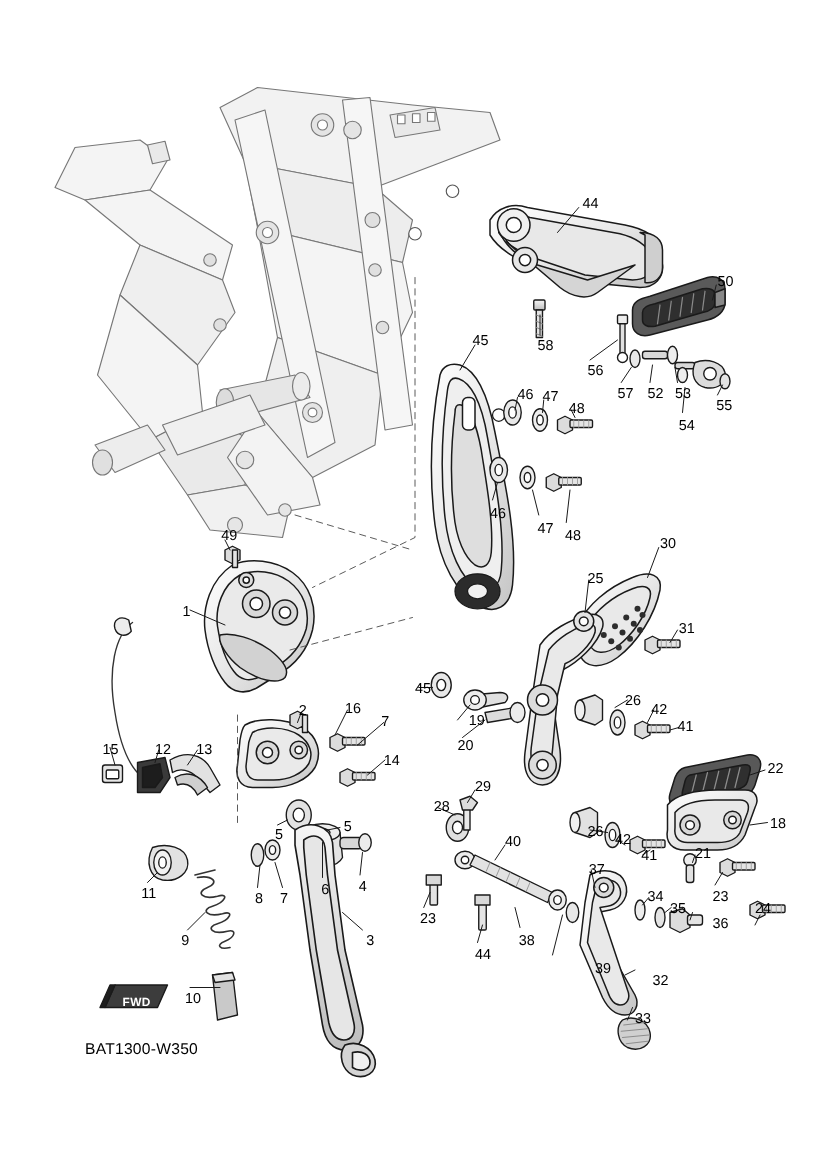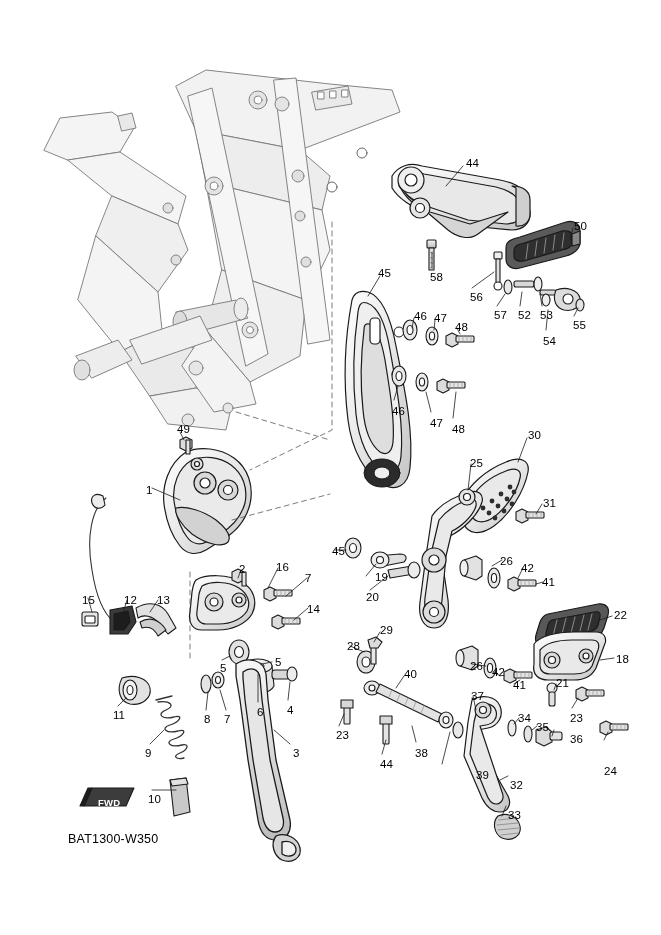--- a/index.html
+++ b/index.html
@@ -688,7 +688,7 @@
       <div class="lbl" style="left: 518px; top: 713px;">34</div>
       <div class="lbl" style="left: 536px; top: 722px;">35</div>
       <div class="lbl" style="left: 554px; top: 734px; margin-left: 16px;">36</div>
-      <div class="lbl" style="left: 604px; top: 766px;">24</div>
+      <div class="lbl" style="left: 604px; top: 722px;">24</div>
       <div class="lbl" style="left: 113px; top: 710px;">11</div>
       <div class="lbl" style="left: 204px; top: 714px;">8</div>
       <div class="lbl" style="left: 224px; top: 714px;">7</div>

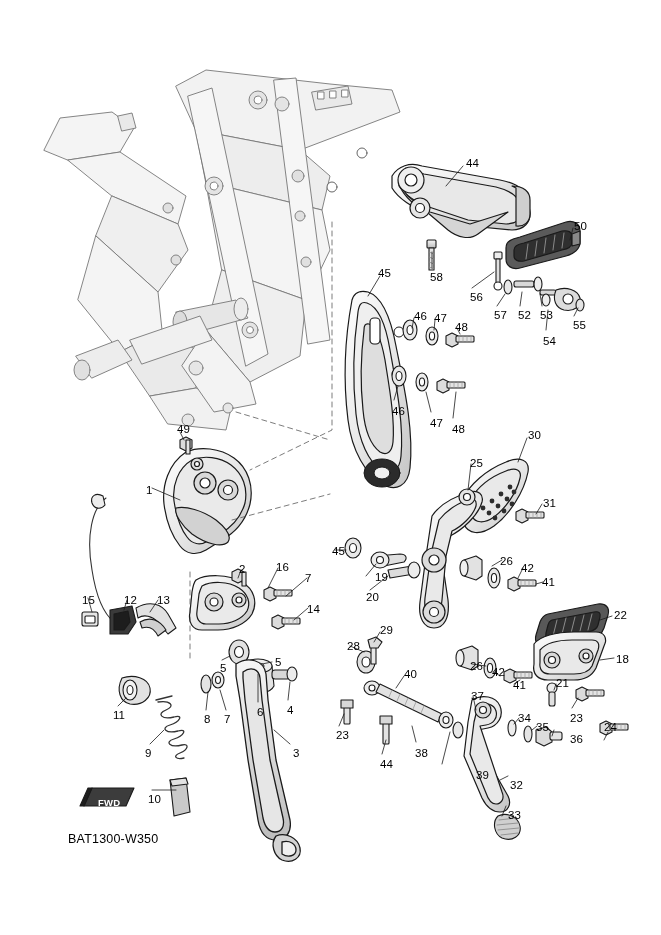--- a/index.html
+++ b/index.html
@@ -700,7 +700,7 @@
       <div class="lbl" style="left: 440px; top: 770px; margin-left: 36px;">39</div>
       <div class="lbl" style="left: 145px; top: 748px;">9</div>
       <div class="lbl" style="left: 293px; top: 748px;">3</div>
-      <div class="lbl" style="left: 510px; top: 780px; text-align: right;">32</div>
+      <div class="lbl" style="left: 522px; top: 780px; text-align: right;">32</div>
       <div class="lbl" style="left: 508px; top: 810px;">33</div>
       <div class="lbl" style="left: 148px; top: 794px;">10</div>
     </div>

